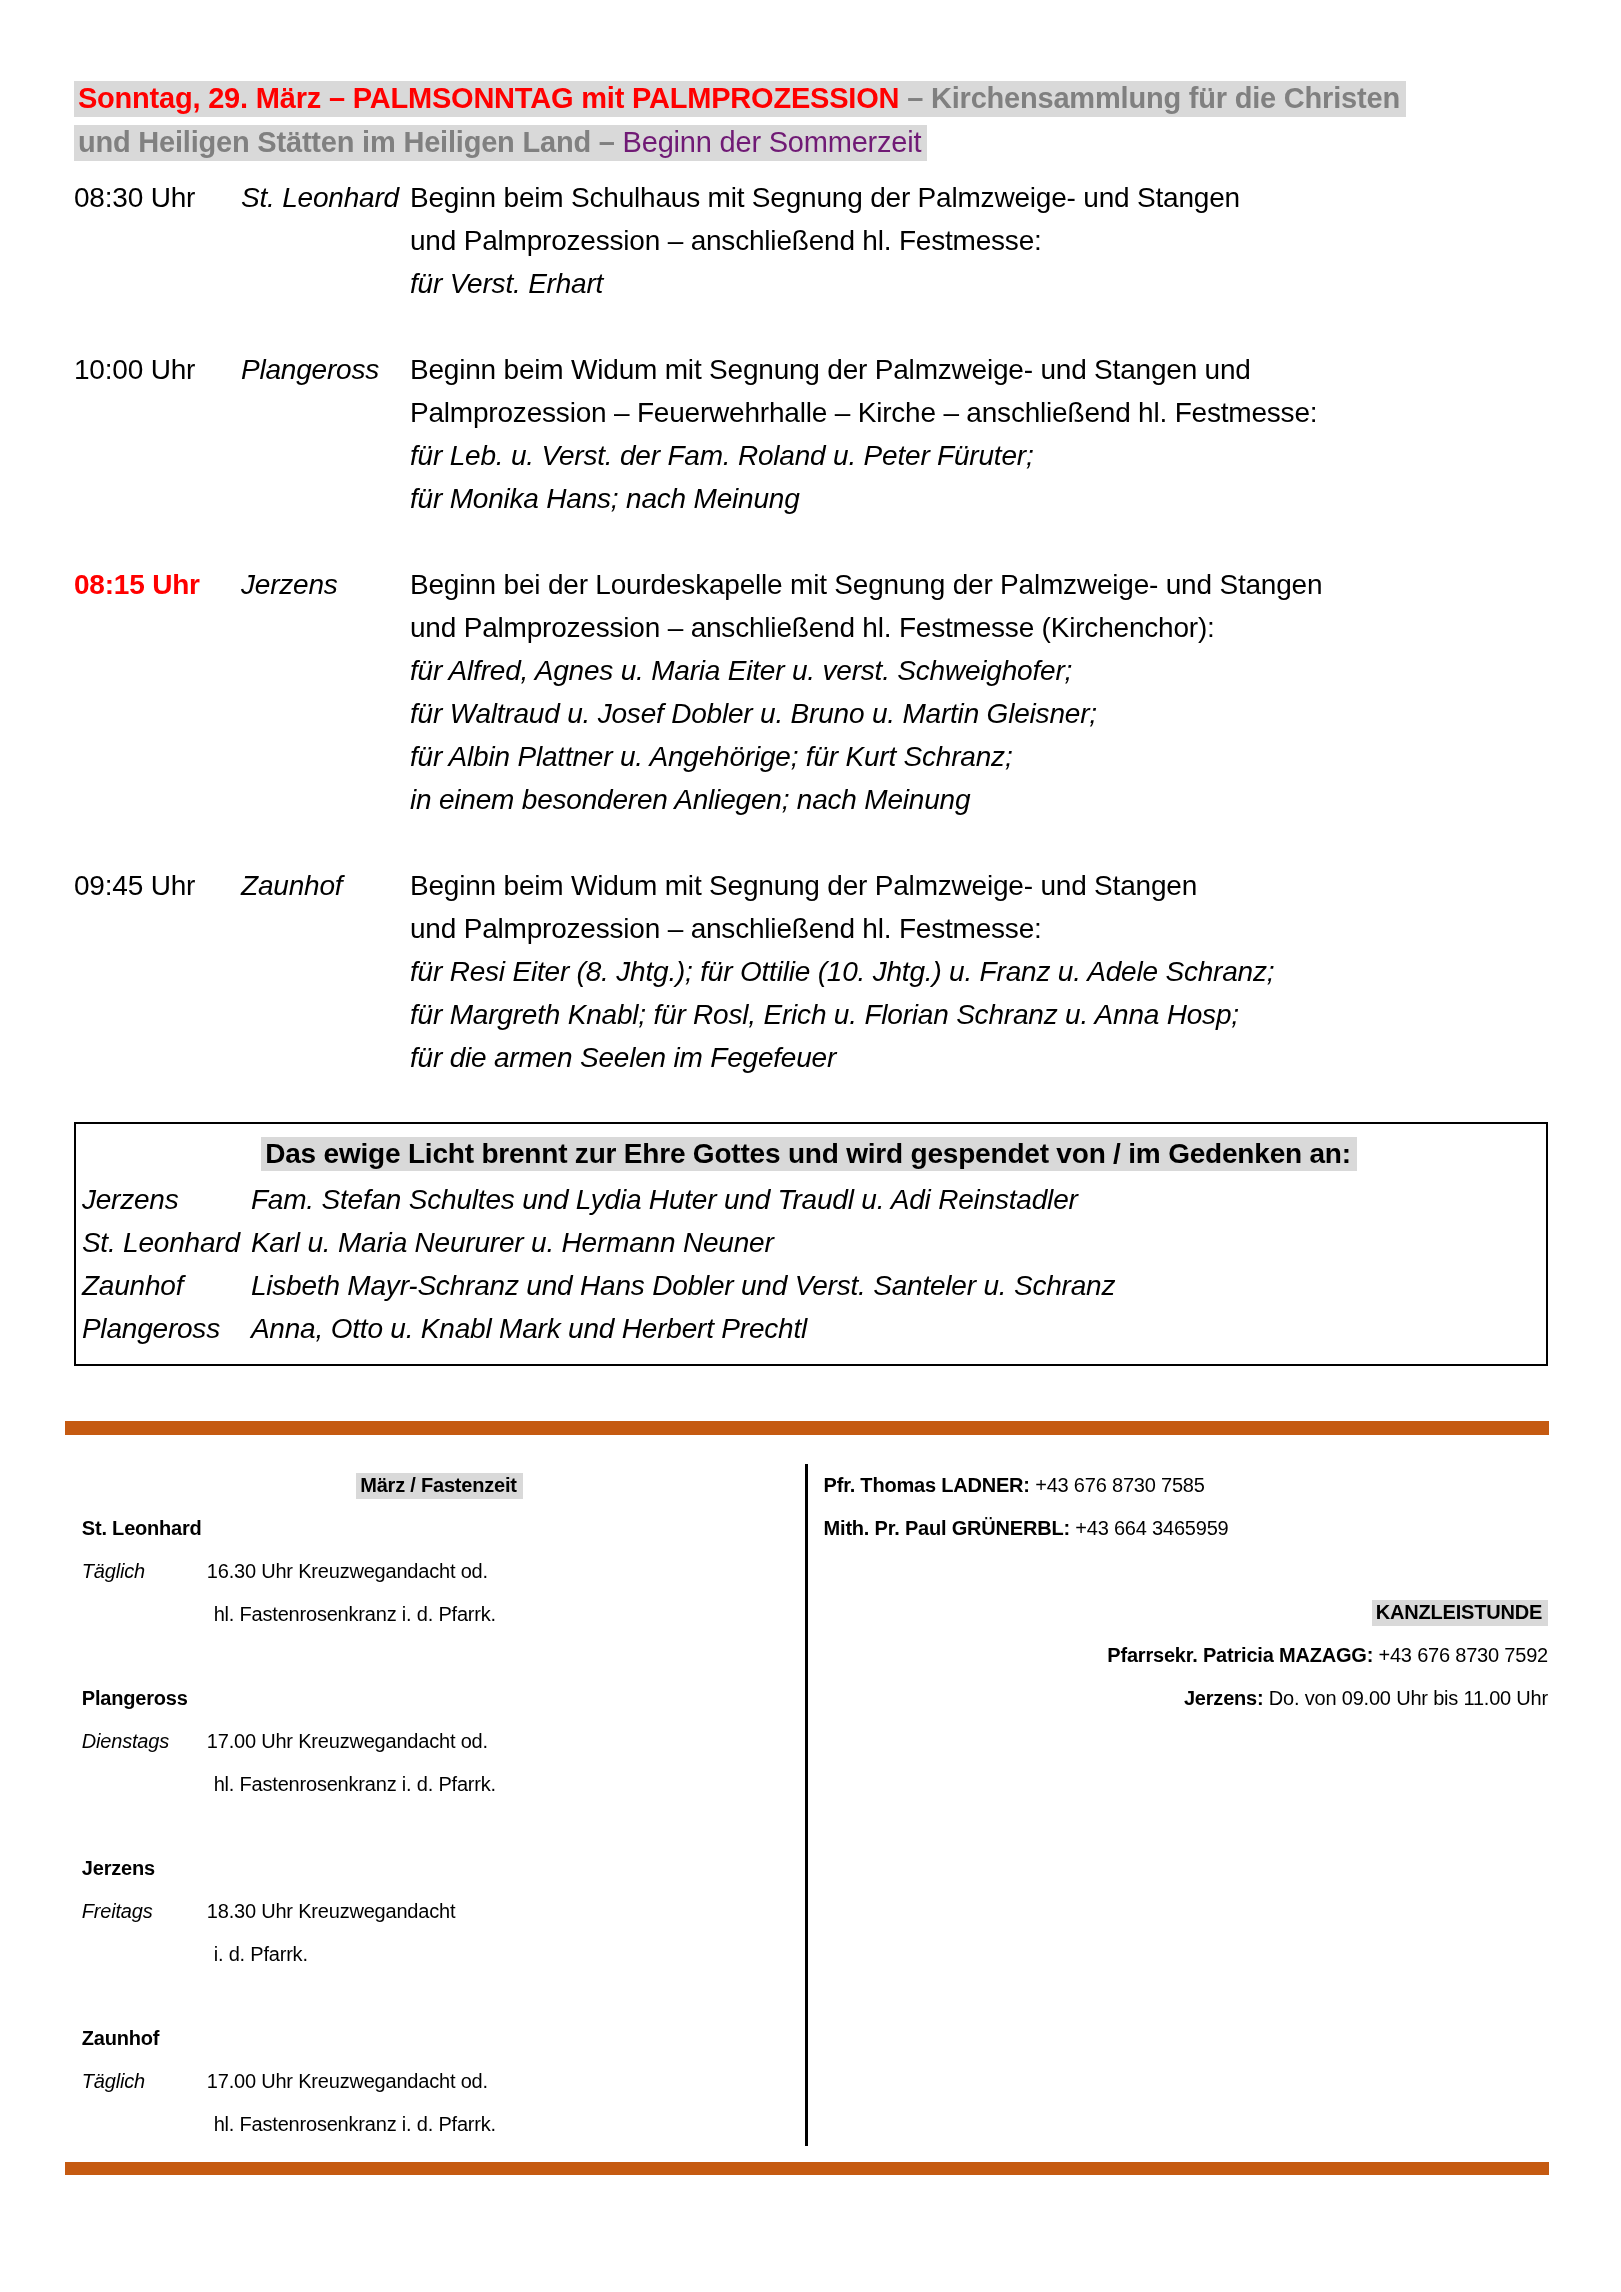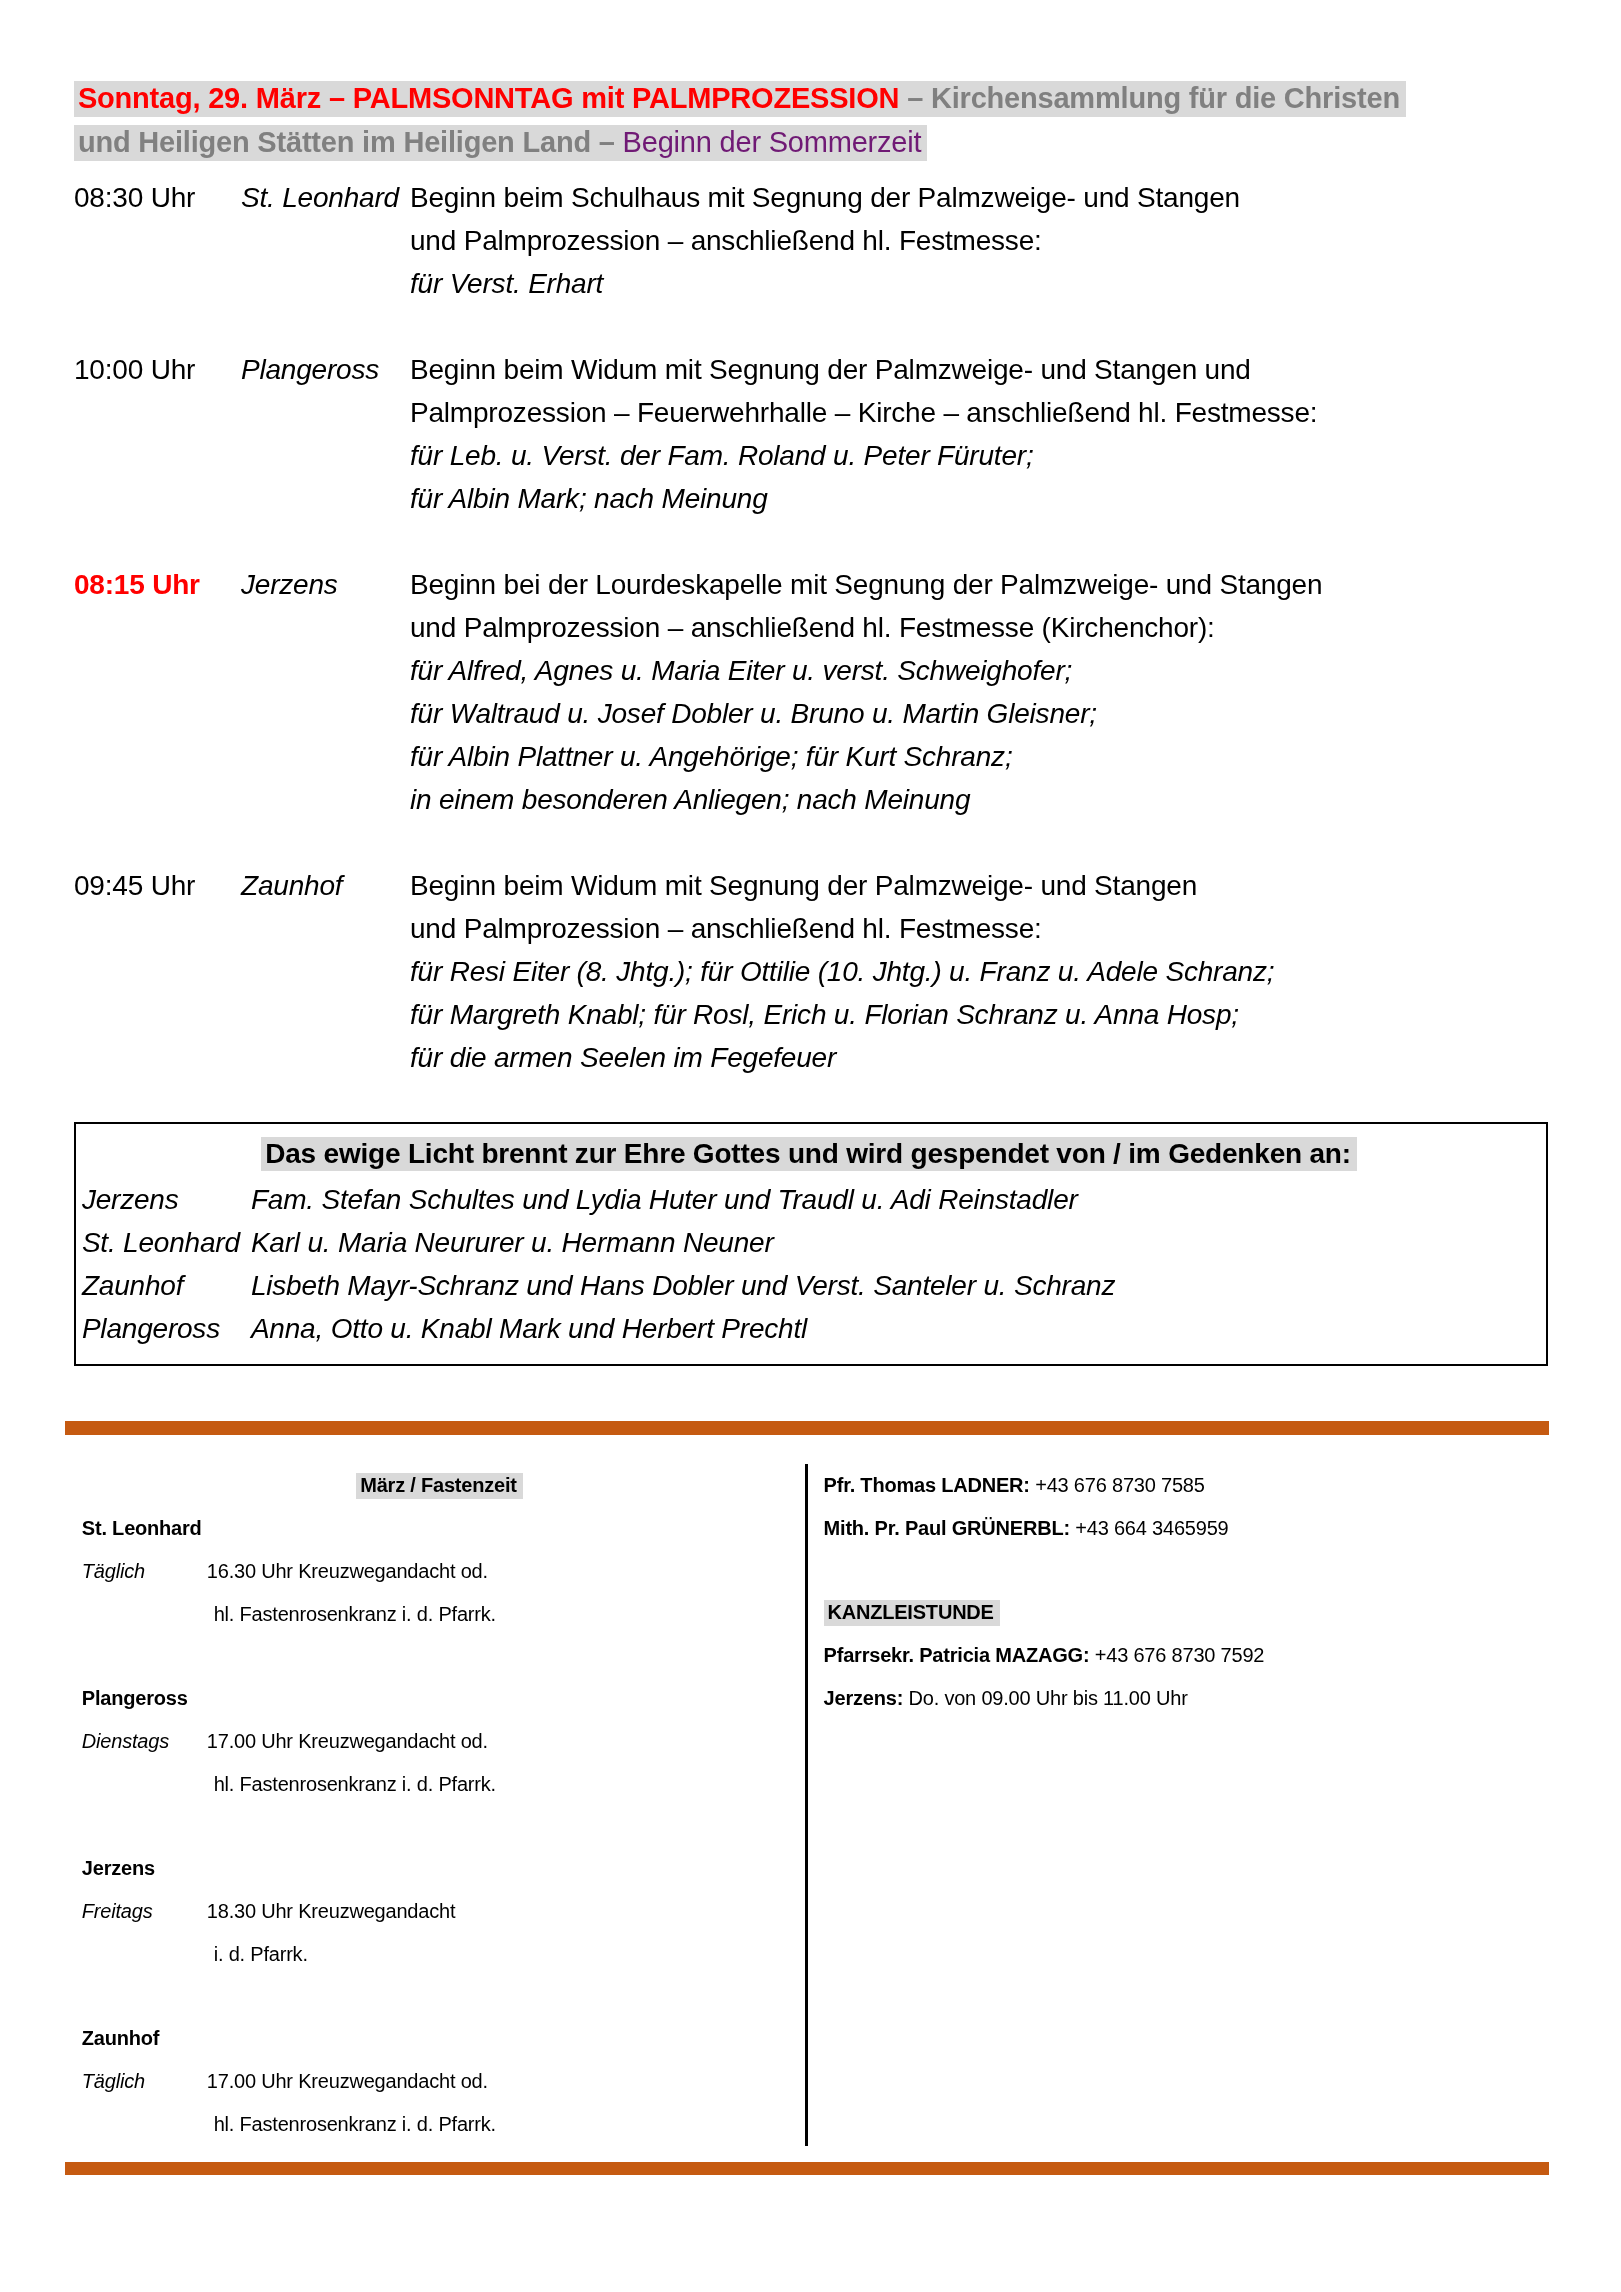--- a/index.html
+++ b/index.html
@@ -90,7 +90,7 @@
         <div>Beginn beim Widum mit Segnung der Palmzweige- und Stangen und</div>
         <div>Palmprozession – Feuerwehrhalle – Kirche – anschließend hl. Festmesse:</div>
         <div class="it">für Leb. u. Verst. der Fam. Roland u. Peter Füruter;</div>
-        <div class="it">für Albin Mark; nach Meinung</div>
+        <div class="it">für Monika Hans; nach Meinung</div>
       </div>
     </div>
 

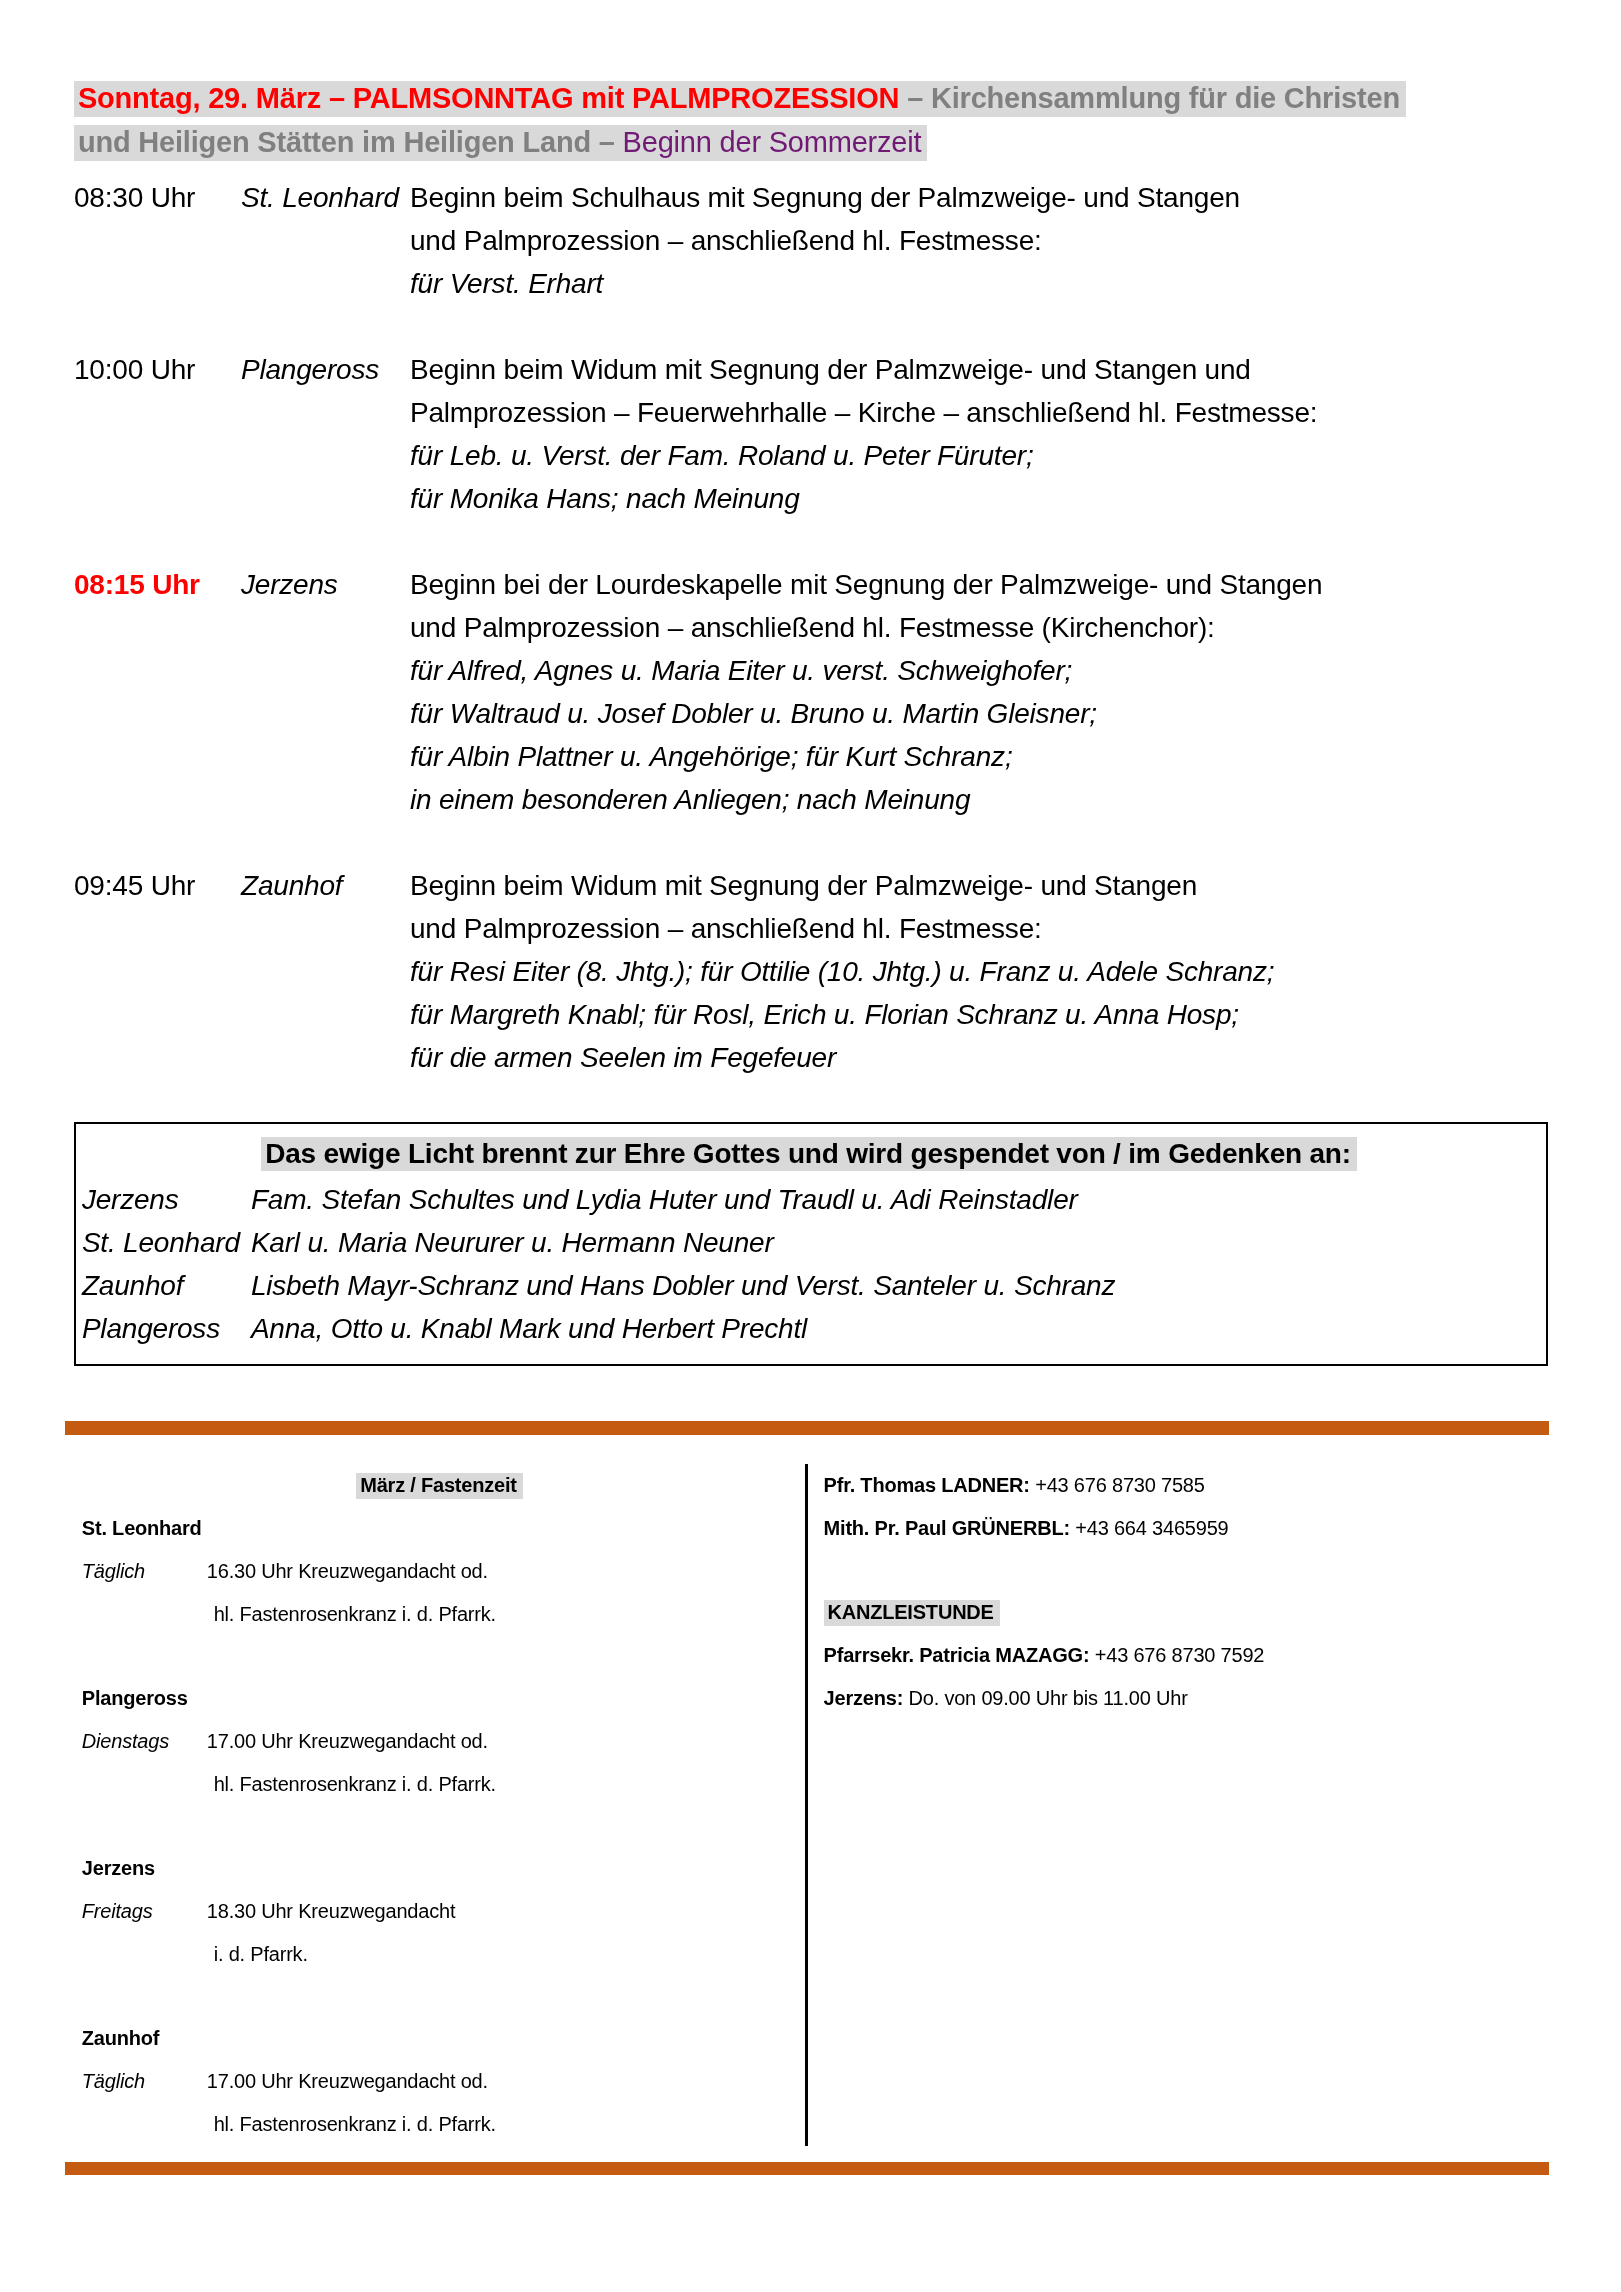--- a/index.html
+++ b/index.html
@@ -59,7 +59,7 @@
   .fz-lines div { white-space: nowrap; }
   .fz-line2 { padding-left: 6.9px; }
   .contact-line { white-space: nowrap; }
-  .kanzlei-block { margin-top: 41px; }
+  .kanzlei-block { margin-top: 41px; text-align: right; }
 </style>
 </head>
 <body>

